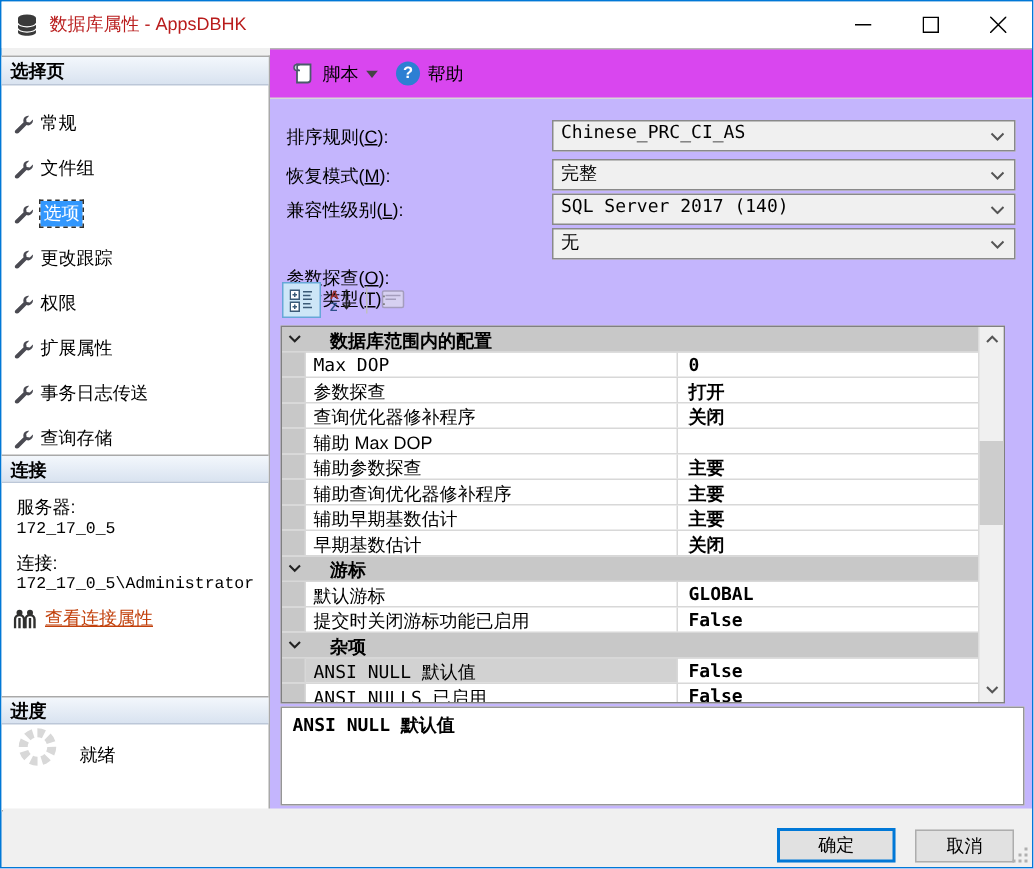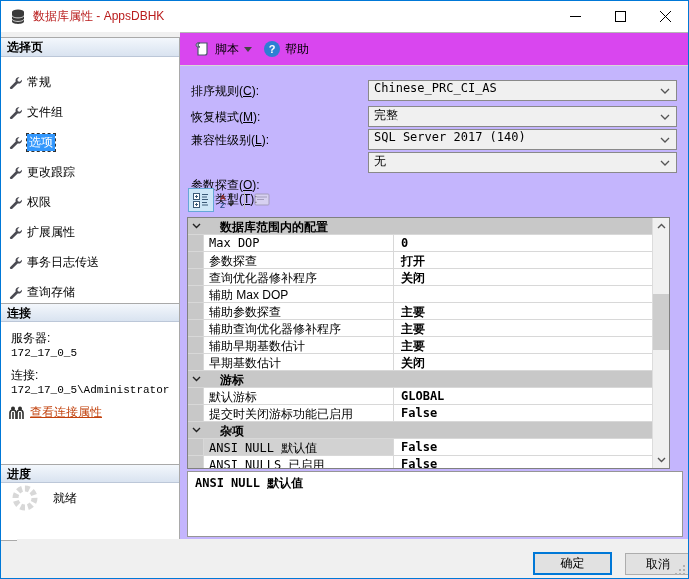--- a/index.html
+++ b/index.html
@@ -52,7 +52,7 @@
   .pg-rows { position:absolute; left:0; top:0; right:17px; bottom:0; overflow:hidden; }
   .pg-row { display:flex; height:17px; border-bottom:1px solid #d8d8d8; cursor:default; }
   .pg-gutter { width:16px; flex:none; background:#c8c8c8; border-right:1px solid #d8d8d8; display:flex; align-items:center; justify-content:center; }
-  .pg-name { width:190px; flex:none; padding:1px 0 0 5px; border-right:1px solid #d8d8d8; white-space:nowrap; overflow:hidden; }
+  .pg-name { width:248px; flex:none; padding:1px 0 0 5px; border-right:1px solid #d8d8d8; white-space:nowrap; overflow:hidden; }
   .pg-name.latin { font-family:"DejaVu Sans Mono", monospace; }
   .pg-value { flex:1; padding:1px 0 0 7px; font-weight:bold; font-family:"DejaVu Sans Mono", monospace; white-space:nowrap; overflow:hidden; }
   .pg-section { background:#c8c8c8; font-weight:bold; }

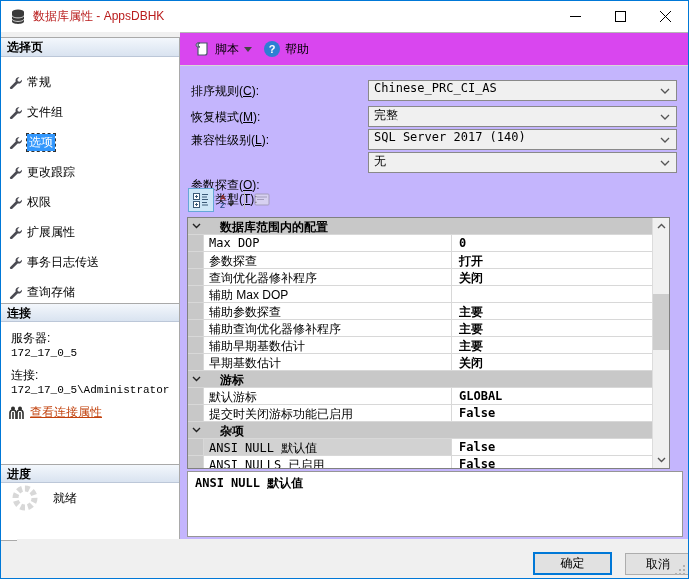--- a/index.html
+++ b/index.html
@@ -26,7 +26,7 @@
   .conn-val { font-family:Liberation Mono, monospace; font-size:11px; }
   .view-link-row { position:absolute; left:8px; top:366px; display:flex; align-items:center; gap:6px; }
   .view-link { color:#c2410c; text-decoration:underline; cursor:pointer; }
-  .progress-row { position:absolute; left:10px; top:446px; display:flex; align-items:center; gap:14px; }
+  .progress-row { position:absolute; left:10px; top:446px; display:flex; align-items:flex-end; gap:14px; }
 
   
   .toolbar { position:absolute; left:179px; top:31px; right:0; height:34px; background:#d946ef; border-top:1px solid #b6b6b6; border-bottom:1px solid #d7d7d7; display:flex; align-items:center; padding-left:8px; }

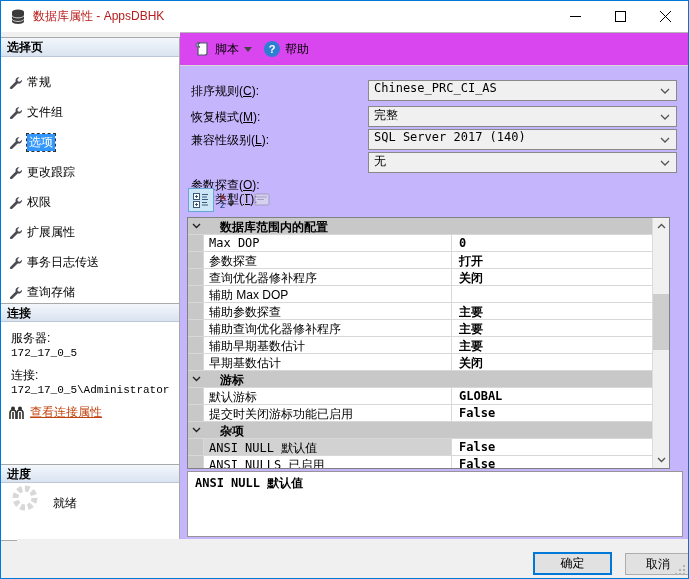--- a/index.html
+++ b/index.html
@@ -67,7 +67,7 @@
   .desc-panel { position:absolute; left:7px; top:405px; width:496px; height:66px; border:1px solid #969696; background:#fff; padding:3px 7px; font-weight:bold; font-family:"DejaVu Sans Mono", monospace; }
 
   
-  .footer { position:absolute; left:16px; bottom:0; right:0; height:39px; background:#f0f0f0;font-family:Liberation Serif, serif; }
+  .footer { position:absolute; left:1px; bottom:0; right:0; height:39px; background:#f0f0f0;font-family:Liberation Serif, serif; }
   .btn { position:absolute; height:23px; background:#e1e1e1; font-size:12px; font-family:inherit; cursor:pointer; text-align:center; }
   .btn-ok { left:516px; top:13px; width:79px; border:2px solid #0078d7; }
   .btn-cancel { left:608px; top:14px; width:66px; height:22px; border:1px solid #adadad; }

